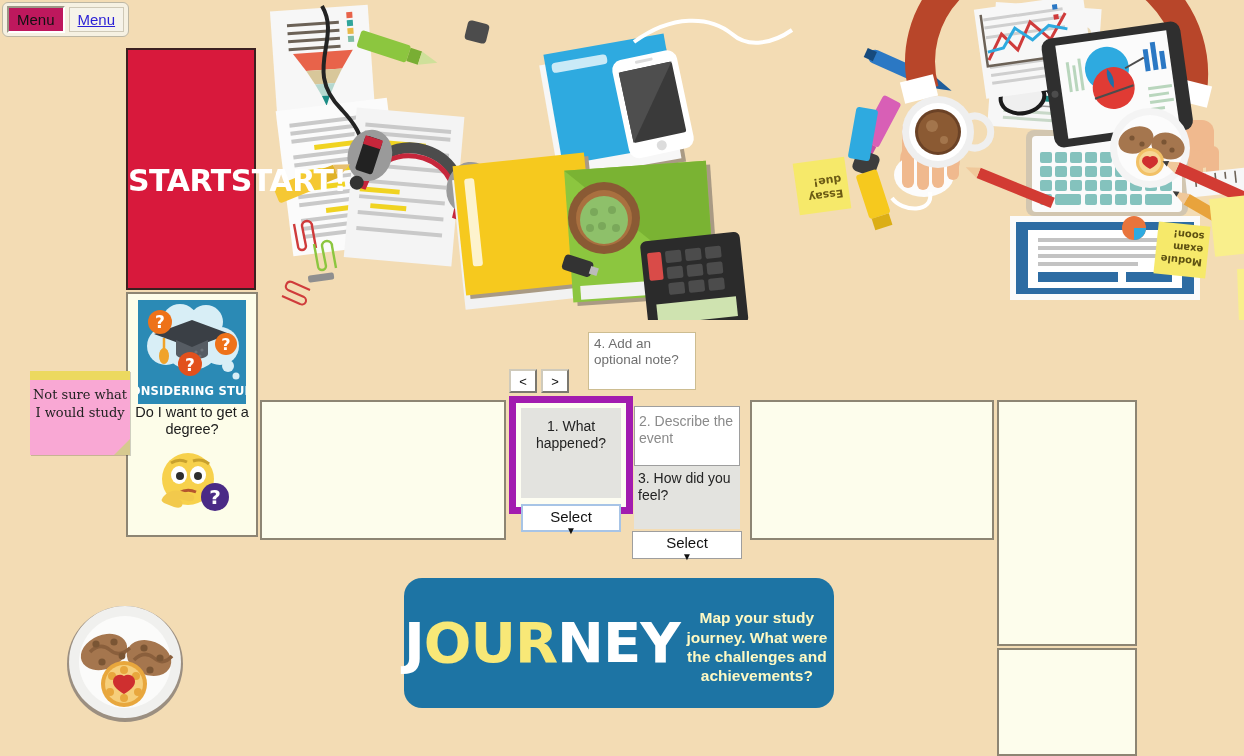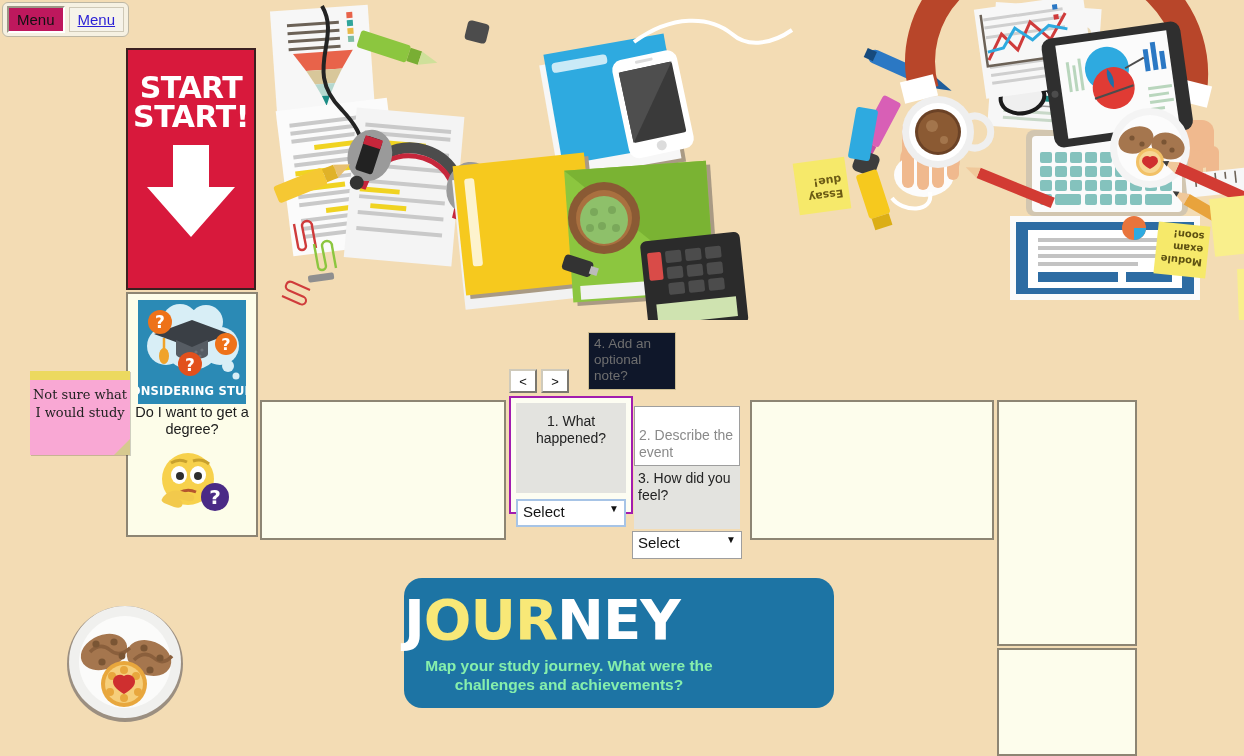--- a/index.html
+++ b/index.html
@@ -33,7 +33,7 @@
   #start{
     position:absolute;left:126px;top:48px;width:130px;height:242px;
     background:#d8193c;border:2px solid #3b2020;box-sizing:border-box;
-    display:flex;flex-direction:column;align-items:center;justify-content:flex-start;
+    display:flex;flex-direction:row;align-items:center;justify-content:flex-start;
     padding-top:24px;z-index:20;
   }
   #start .st-txt{

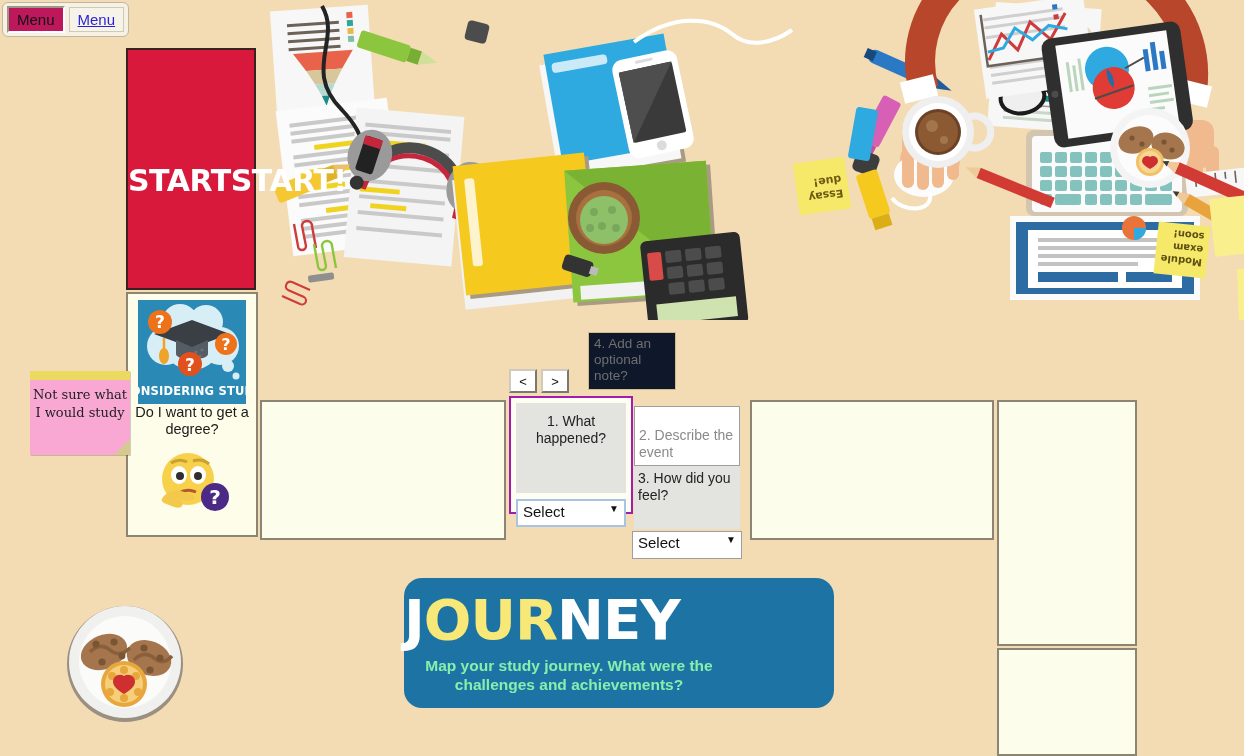--- a/index.html
+++ b/index.html
@@ -89,8 +89,8 @@
 
   
   #note4{
-    position:absolute;left:588px;top:332px;width:88px;height:58px;z-index:31;
-    background:#0f172a;border:1px solid #cdbd91;box-sizing:border-box;
+    position:absolute;left:588px;top:332px;width:108px;height:58px;z-index:31;
+    background:#ffffff;border:1px solid #cdbd91;box-sizing:border-box;
     font-size:13.5px;color:#6f6f6f;line-height:1.18;padding:3px 5px;
   }
 

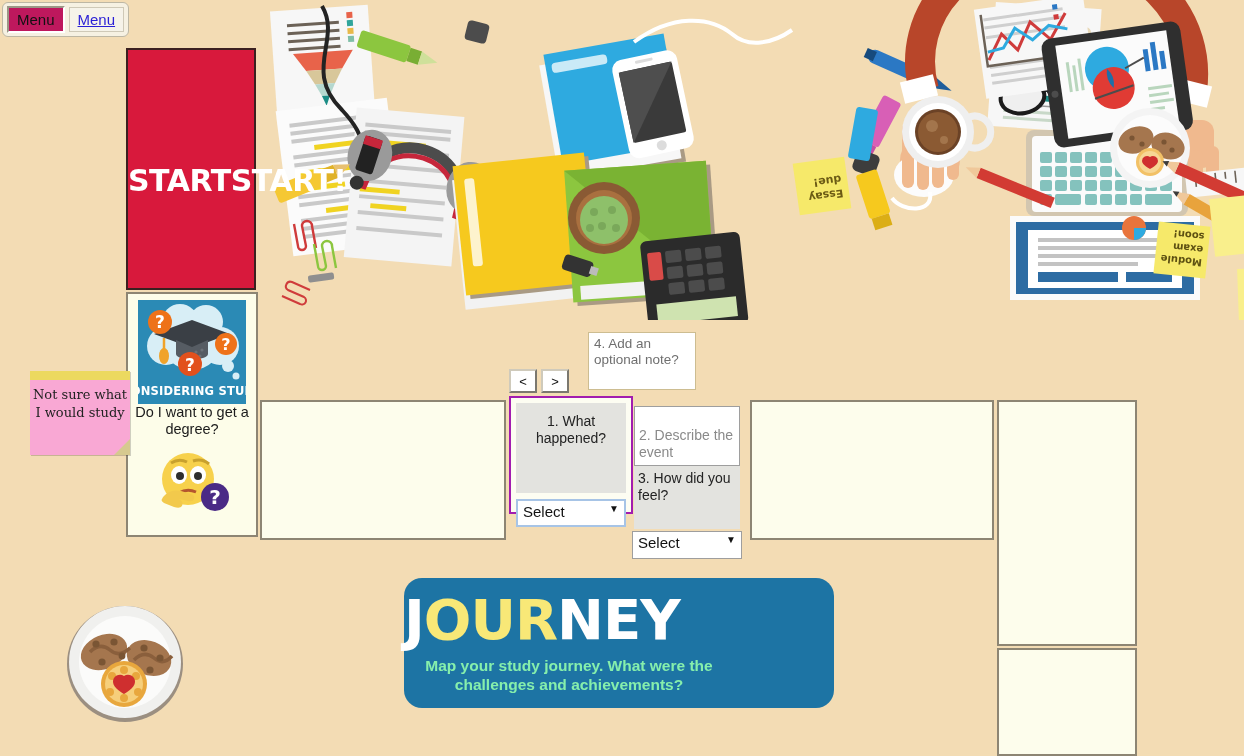--- a/index.html
+++ b/index.html
@@ -97,7 +97,7 @@
   
   #formcard{
     position:absolute;left:509px;top:396px;width:124px;height:118px;z-index:32;
-    background:#fdfdf2;border:2px solid #a21caf;box-sizing:border-box;
+    background:#fdfdf2;border:7px solid #a21caf;box-sizing:border-box;
     padding:5px;
   }
   #q1{

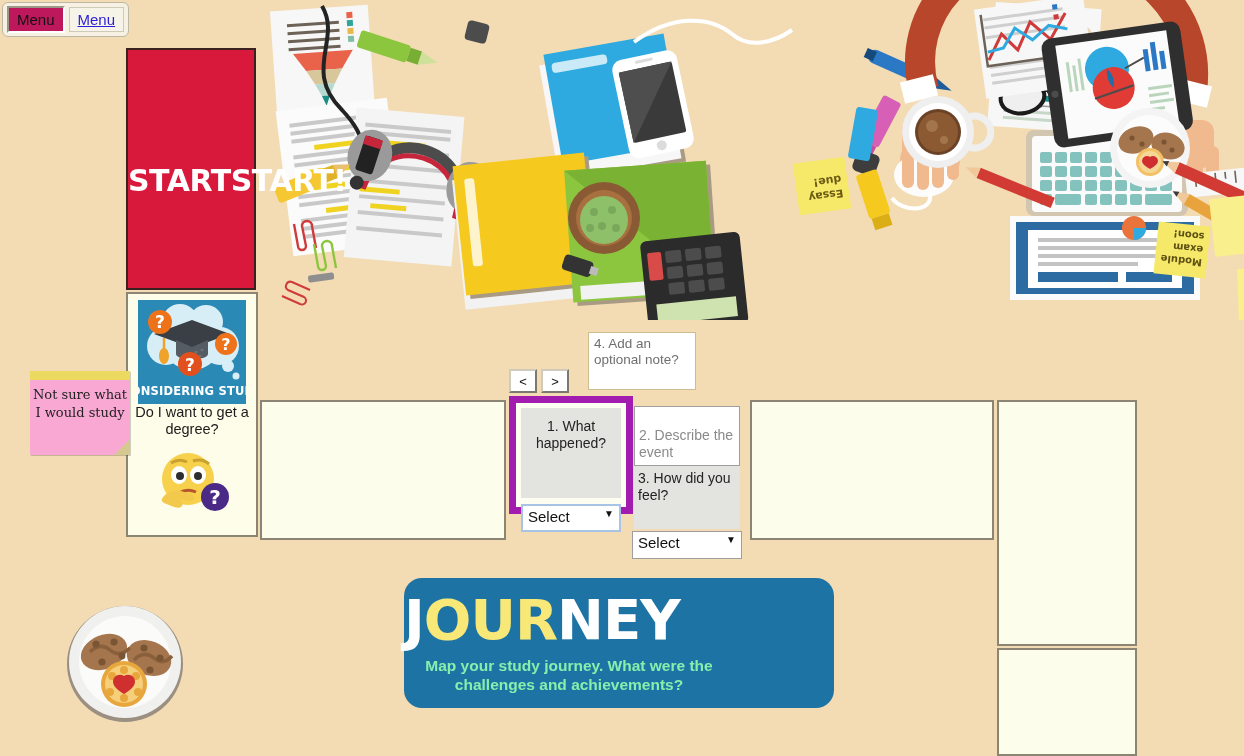--- a/index.html
+++ b/index.html
@@ -118,7 +118,7 @@
   #q2{
     position:absolute;left:634px;top:406px;width:106px;height:60px;z-index:33;
     background:#fff;border:1px solid #9e9e9e;box-sizing:border-box;
-    font-size:14px;color:#8a8a8a;line-height:1.18;padding:20px 4px;
+    font-size:14px;color:#8a8a8a;line-height:1.18;padding:6px 4px;
   }
   #q3{
     position:absolute;left:634px;top:466px;width:106px;height:63px;z-index:33;

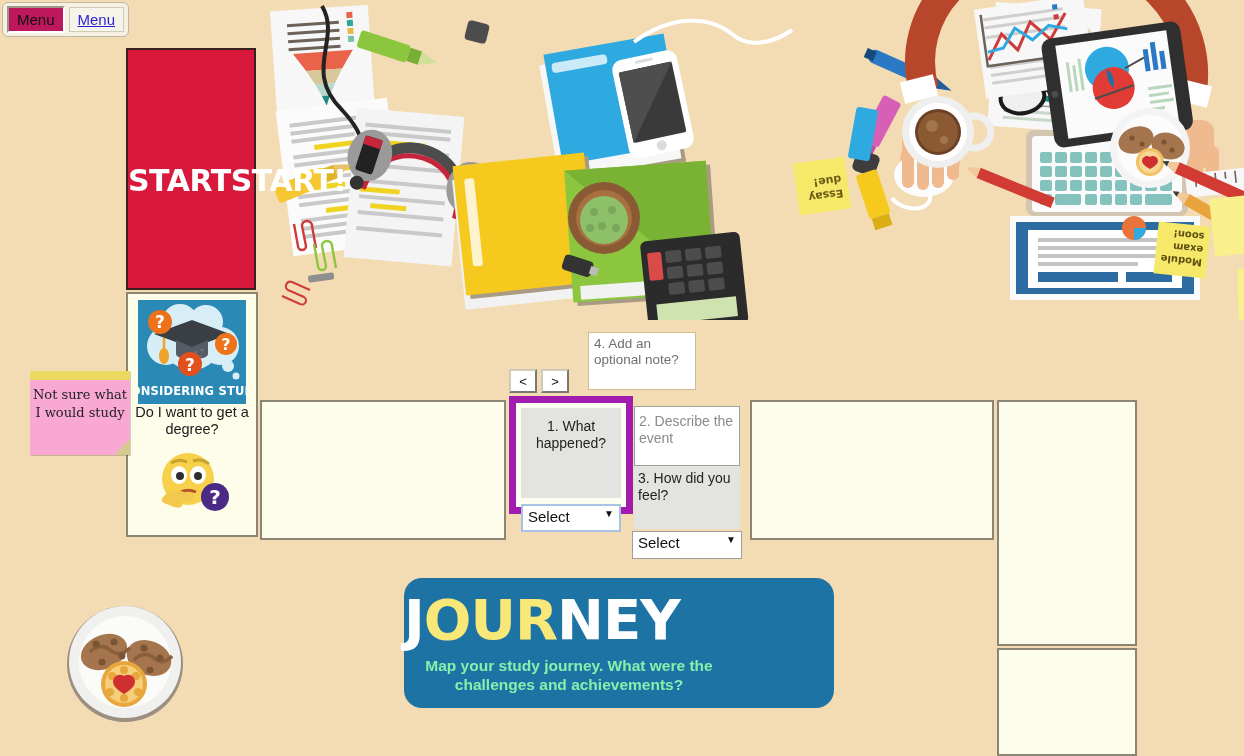--- a/index.html
+++ b/index.html
@@ -107,9 +107,10 @@
   }
   .sel{
     box-sizing:border-box;background:#fff;border:2px solid #a7c4e6;
-    font-size:15px;color:#111;display:flex;align-items:flex-start;
-    justify-content:space-between;padding:2px 5px;cursor:pointer;
+    font-size:15px;color:#111;display:flex;align-items:center;
+    justify-content:space-between;padding:2px 18px;cursor:pointer;
     font-family:"Liberation Sans", sans-serif;
+    flex-direction:column;
   }
   #sel1{width:100%;height:28px;margin-top:6px;}
   .caret{font-size:10px;color:#111;}

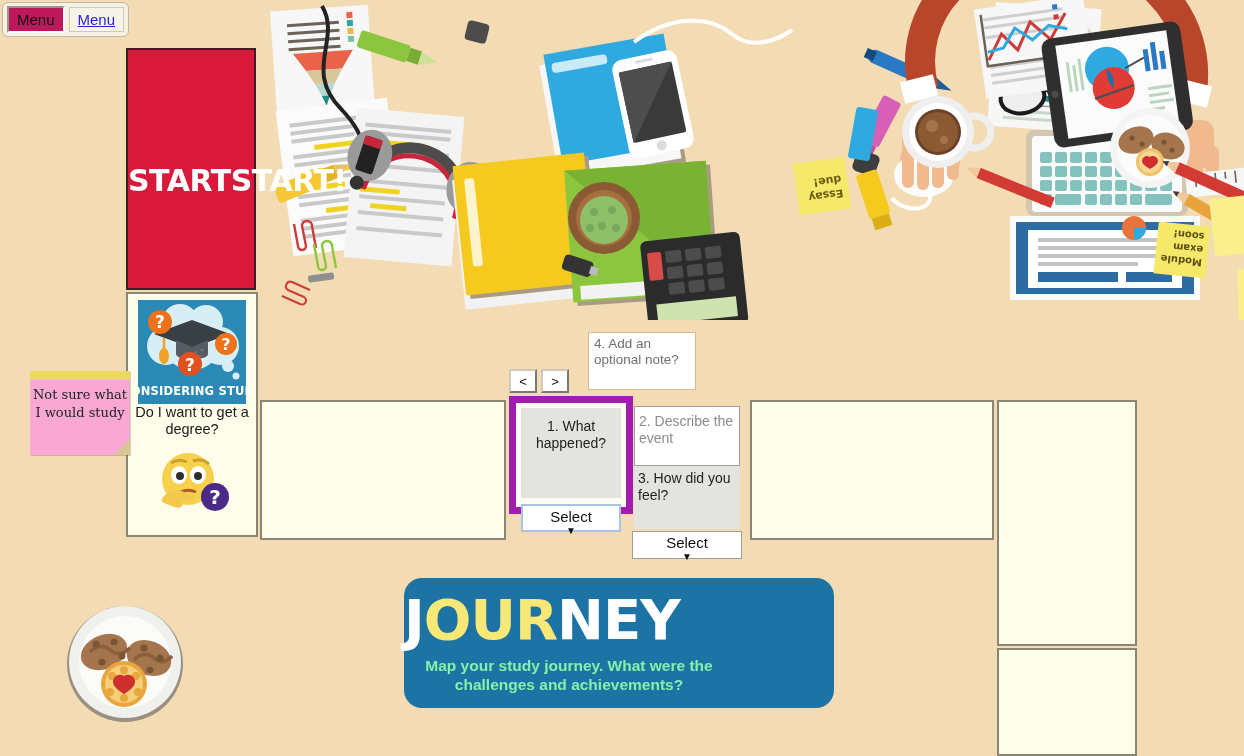--- a/index.html
+++ b/index.html
@@ -135,7 +135,7 @@
   #journey{
     position:absolute;left:404px;top:578px;width:430px;height:130px;z-index:20;
     background:#1d74a4;border-radius:18px;
-    display:flex;flex-direction:column;align-items:flex-start;justify-content:center;
+    display:flex;flex-direction:row;align-items:center;justify-content:center;
   }
   #journey .jtitle{
     font-family:"DejaVu Sans", sans-serif;font-weight:bold;font-size:56px;line-height:1;

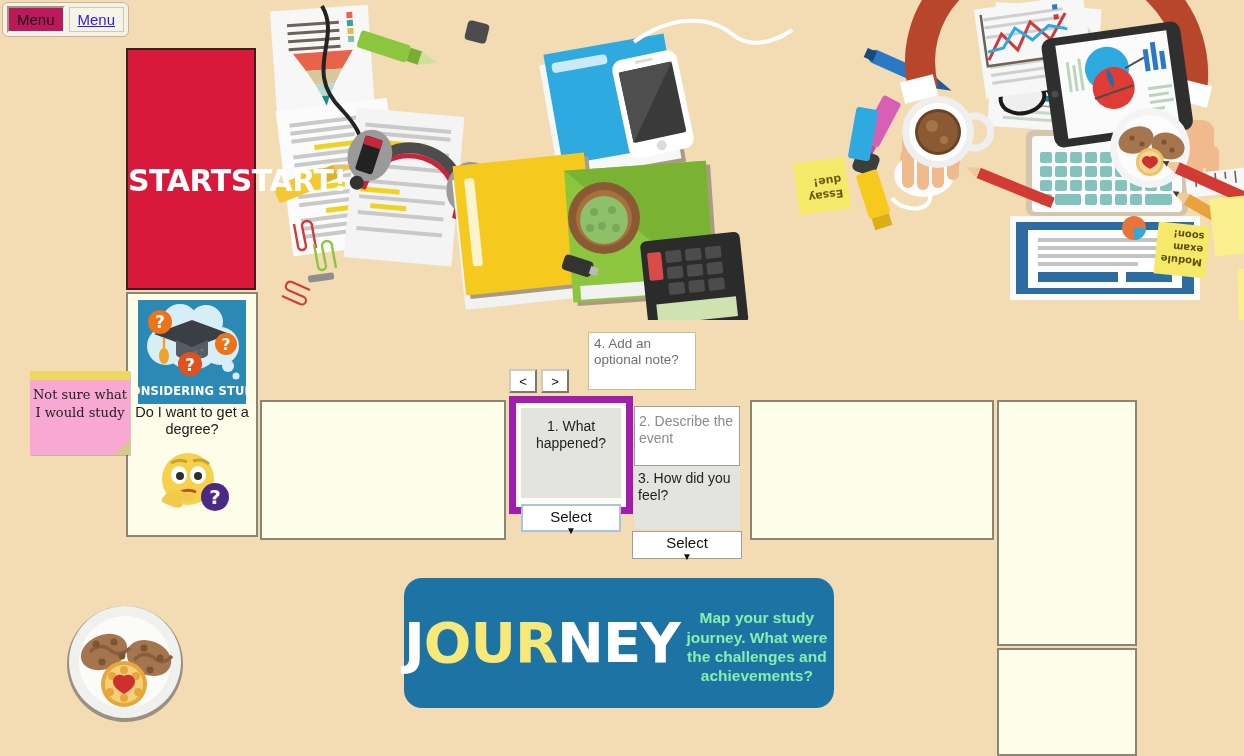--- a/index.html
+++ b/index.html
@@ -143,7 +143,7 @@
   }
   #journey .jtitle .mid{color:#f8e877;}
   #journey .jsub{
-    color:#86efac;font-size:15.5px;text-align:center;line-height:1.25;margin-top:8px;
+    color:#fef9c3;font-size:15.5px;text-align:center;line-height:1.25;margin-top:8px;
     max-width:330px;font-weight:bold;
   }
 

